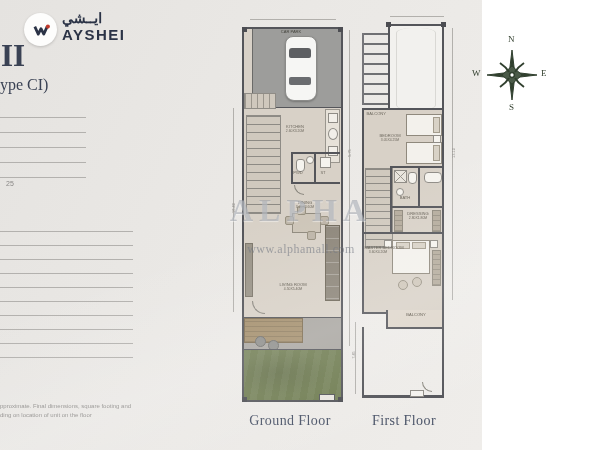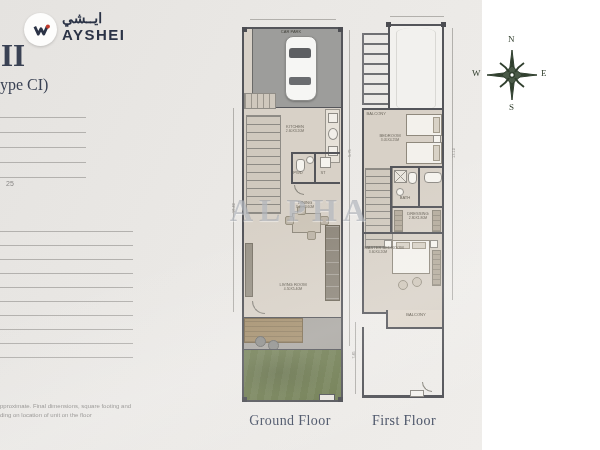--- a/index.html
+++ b/index.html
@@ -114,6 +114,7 @@
   </div>
 
   <div class="abs wm-title">ALPHA</div>
+  <div class="abs wm-site">www.alphamall.com</div>
 
   <div class="abs gf">
     <div class="abs gf-walk"></div>

